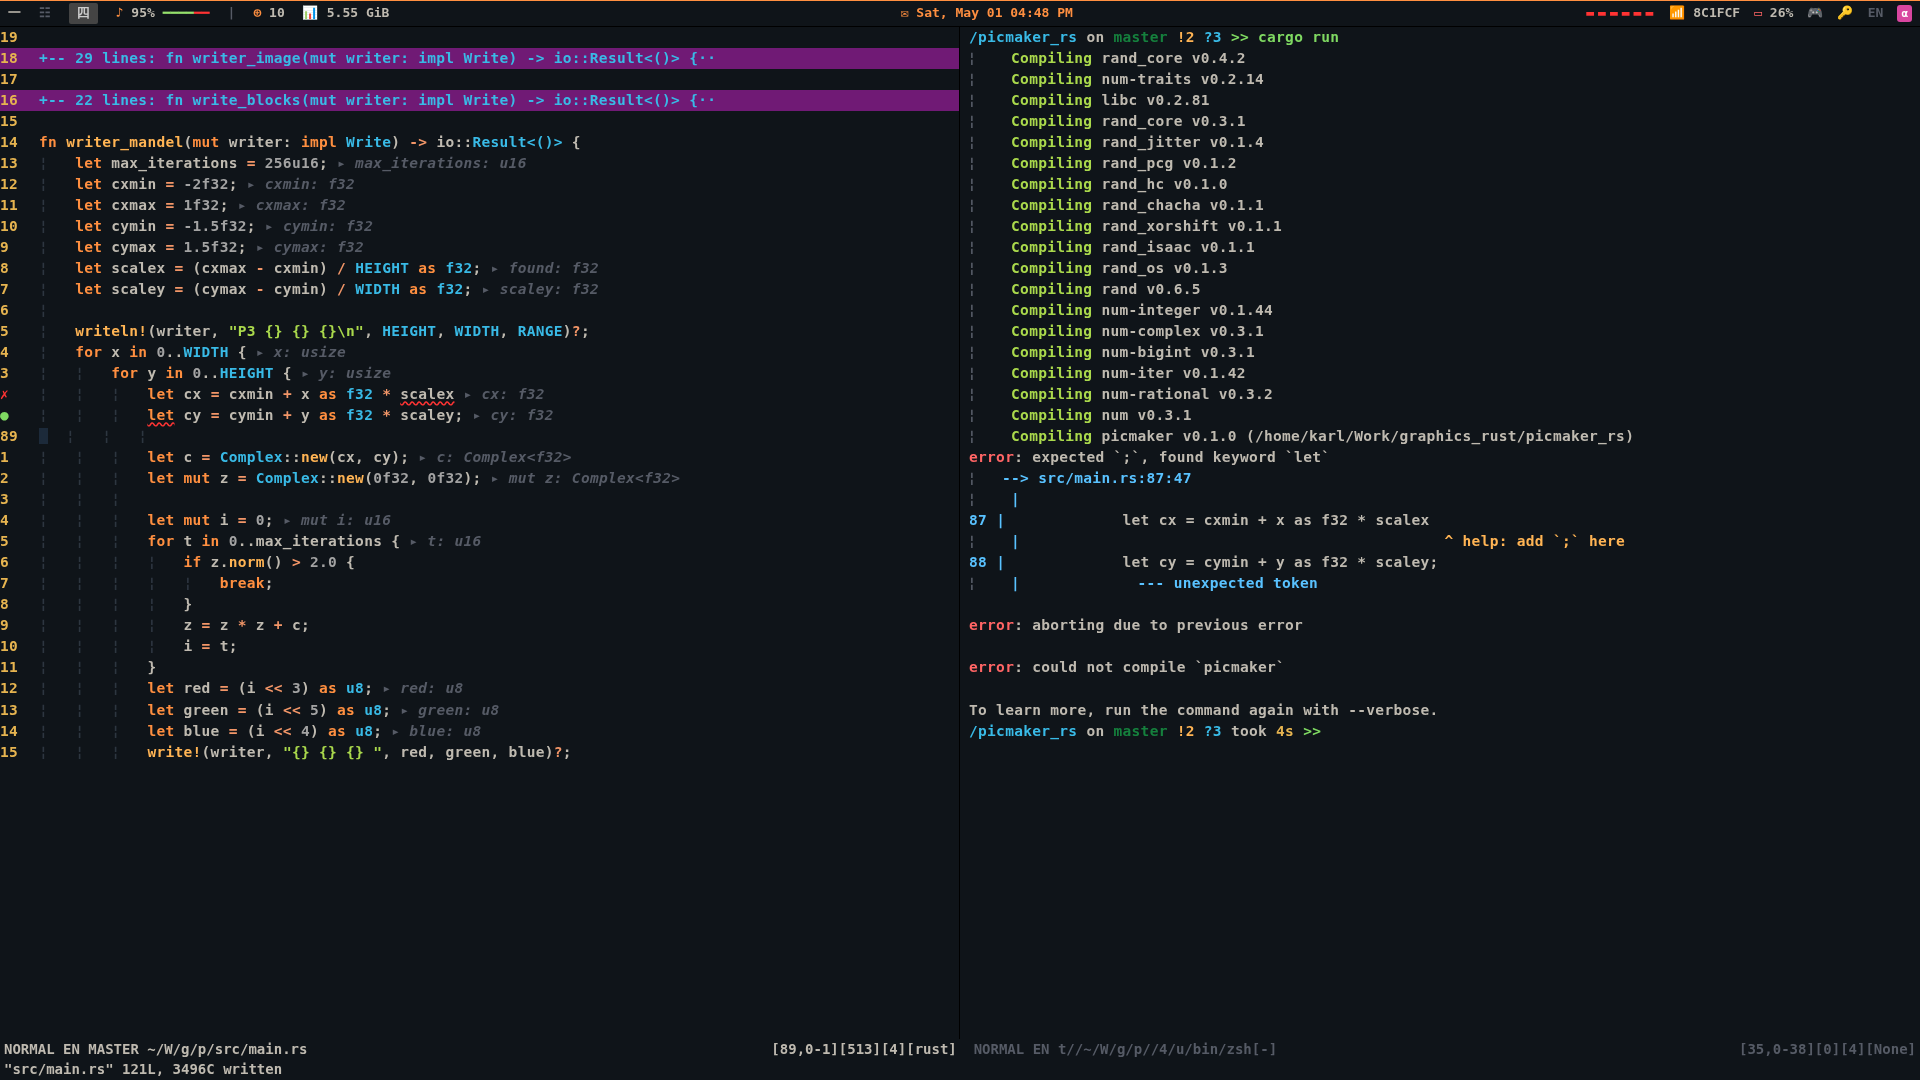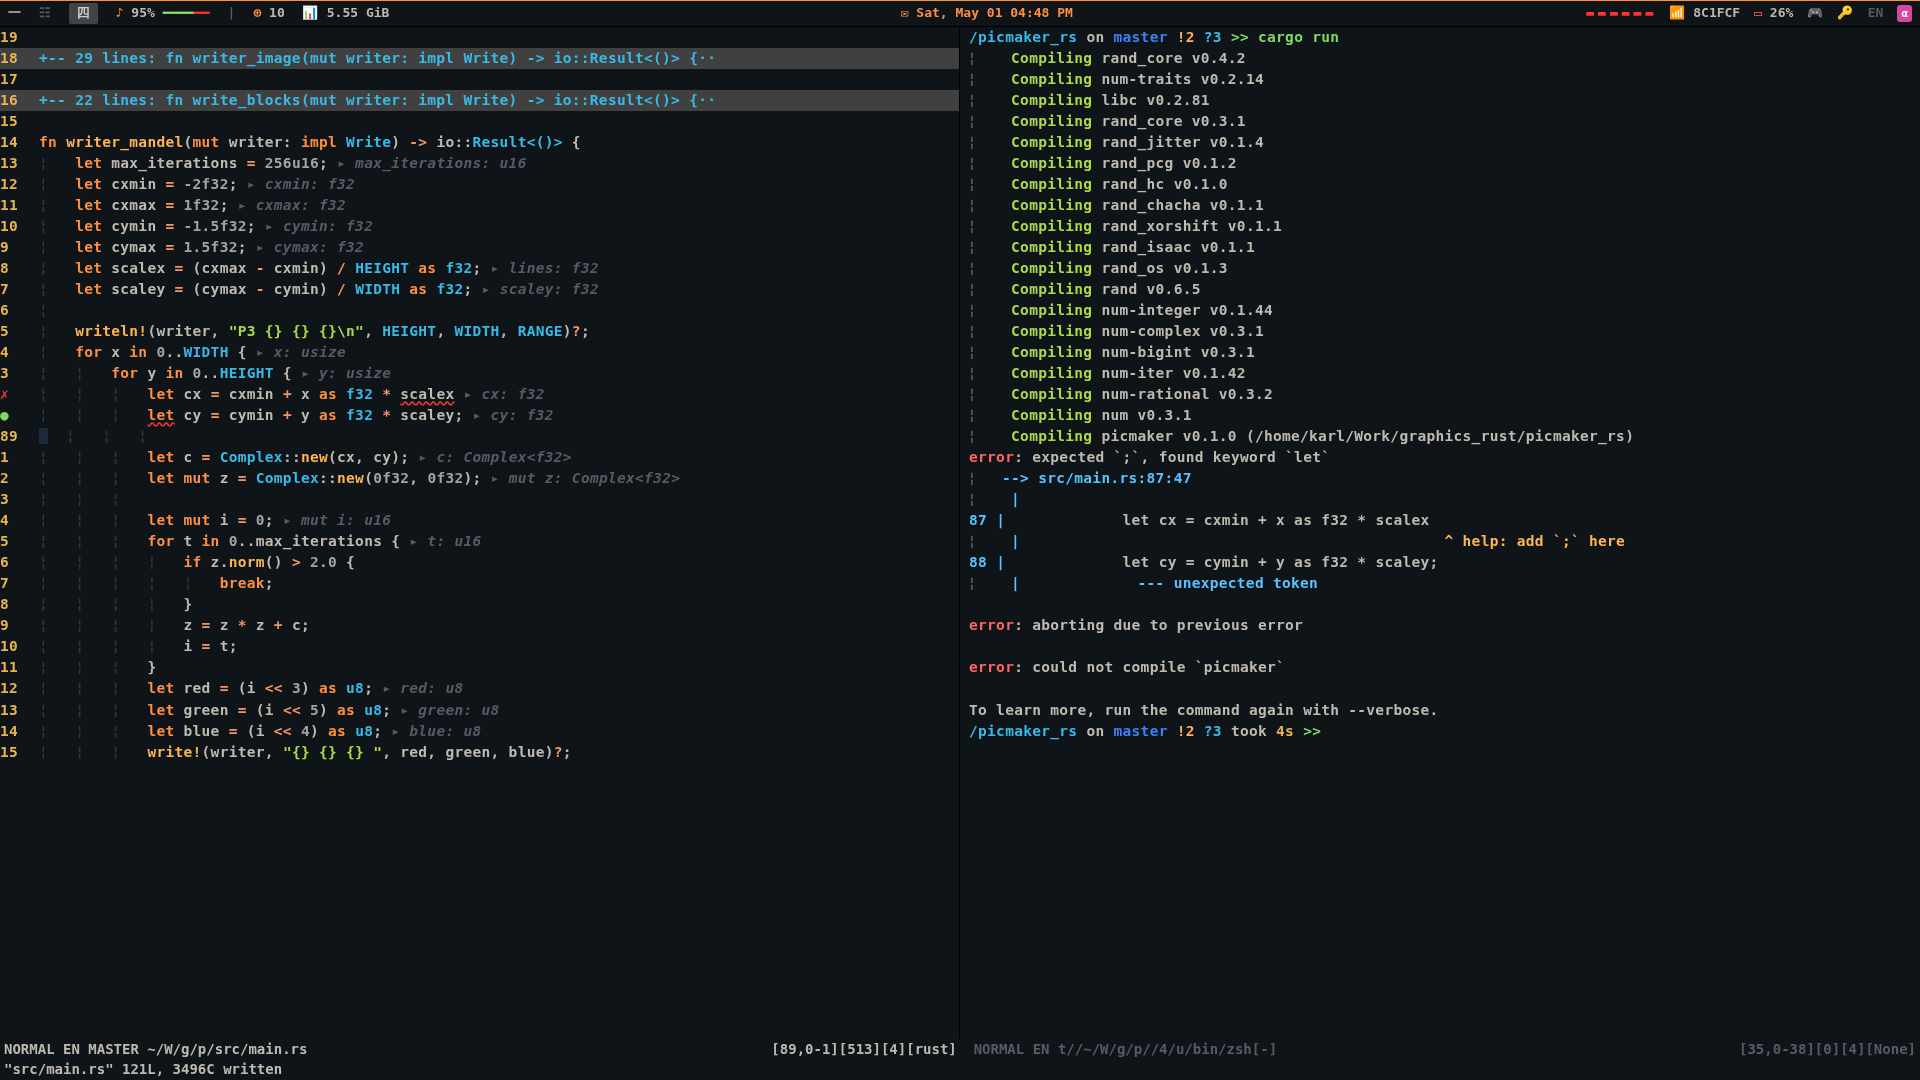--- a/index.html
+++ b/index.html
@@ -71,7 +71,7 @@
   .term-orange { color: #ffb454;}
   .term-yellow { color: #e6b450;}
   .prompt-c { color: #39bae6;}
-  .prompt-master { color: #3b82f6;}
+  .prompt-master { color: #15803d;}
   .prompt-bang { color: #ffb454;}
   .prompt-q { color: #39bae6;}
   .prompt-arrow { color: #7fd962;}

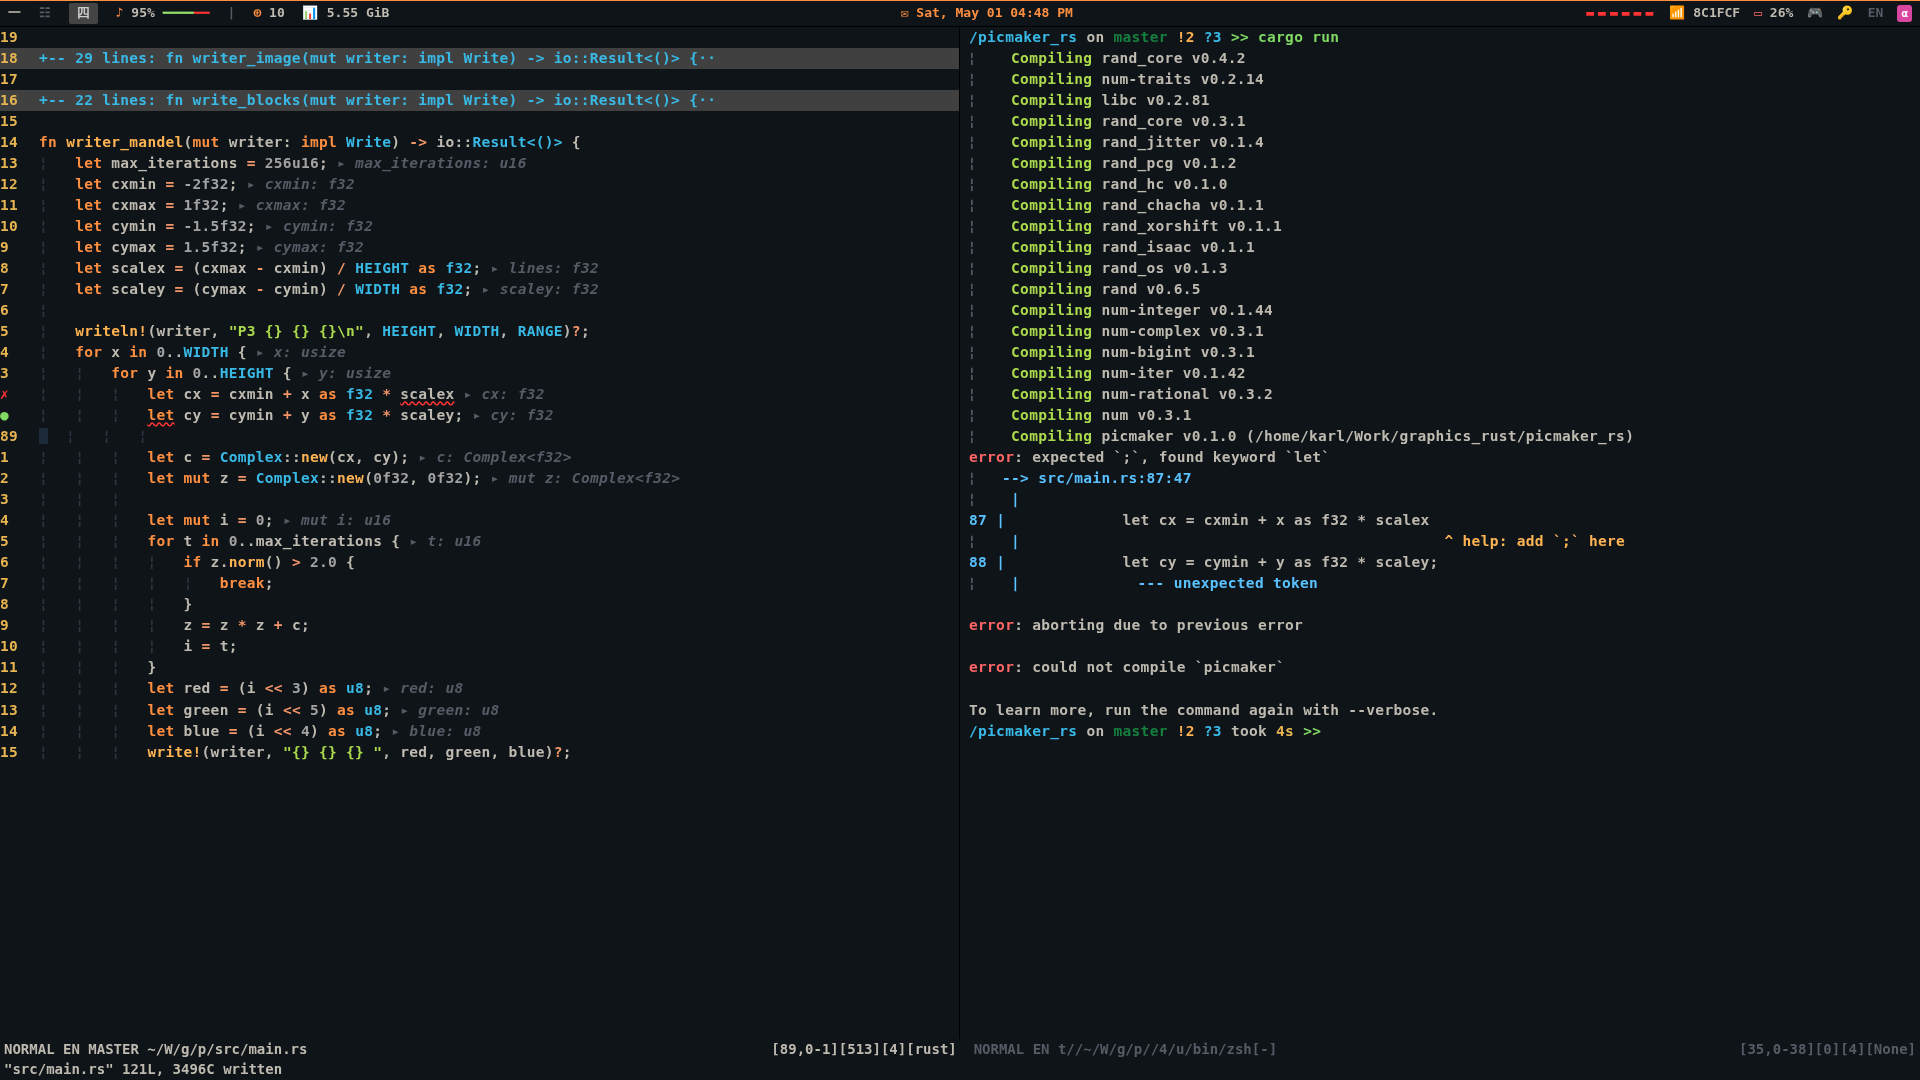--- a/index.html
+++ b/index.html
@@ -41,7 +41,7 @@
 
   .gutter { display: inline-block; width: 30px; text-align: left; color: #e6b450; padding-right: 4px; user-select: none;}
   .line { white-space: pre; font-size: 14.5px; letter-spacing: 0.3px;}
-  .fold { background: #404040; color: #39bae6; }
+  .fold { background: #701a75; color: #39bae6; }
   .kw-fn { color: #ff8f40; }
   .kw-let { color: #ff8f40; }
   .kw-mut { color: #ff8f40; }

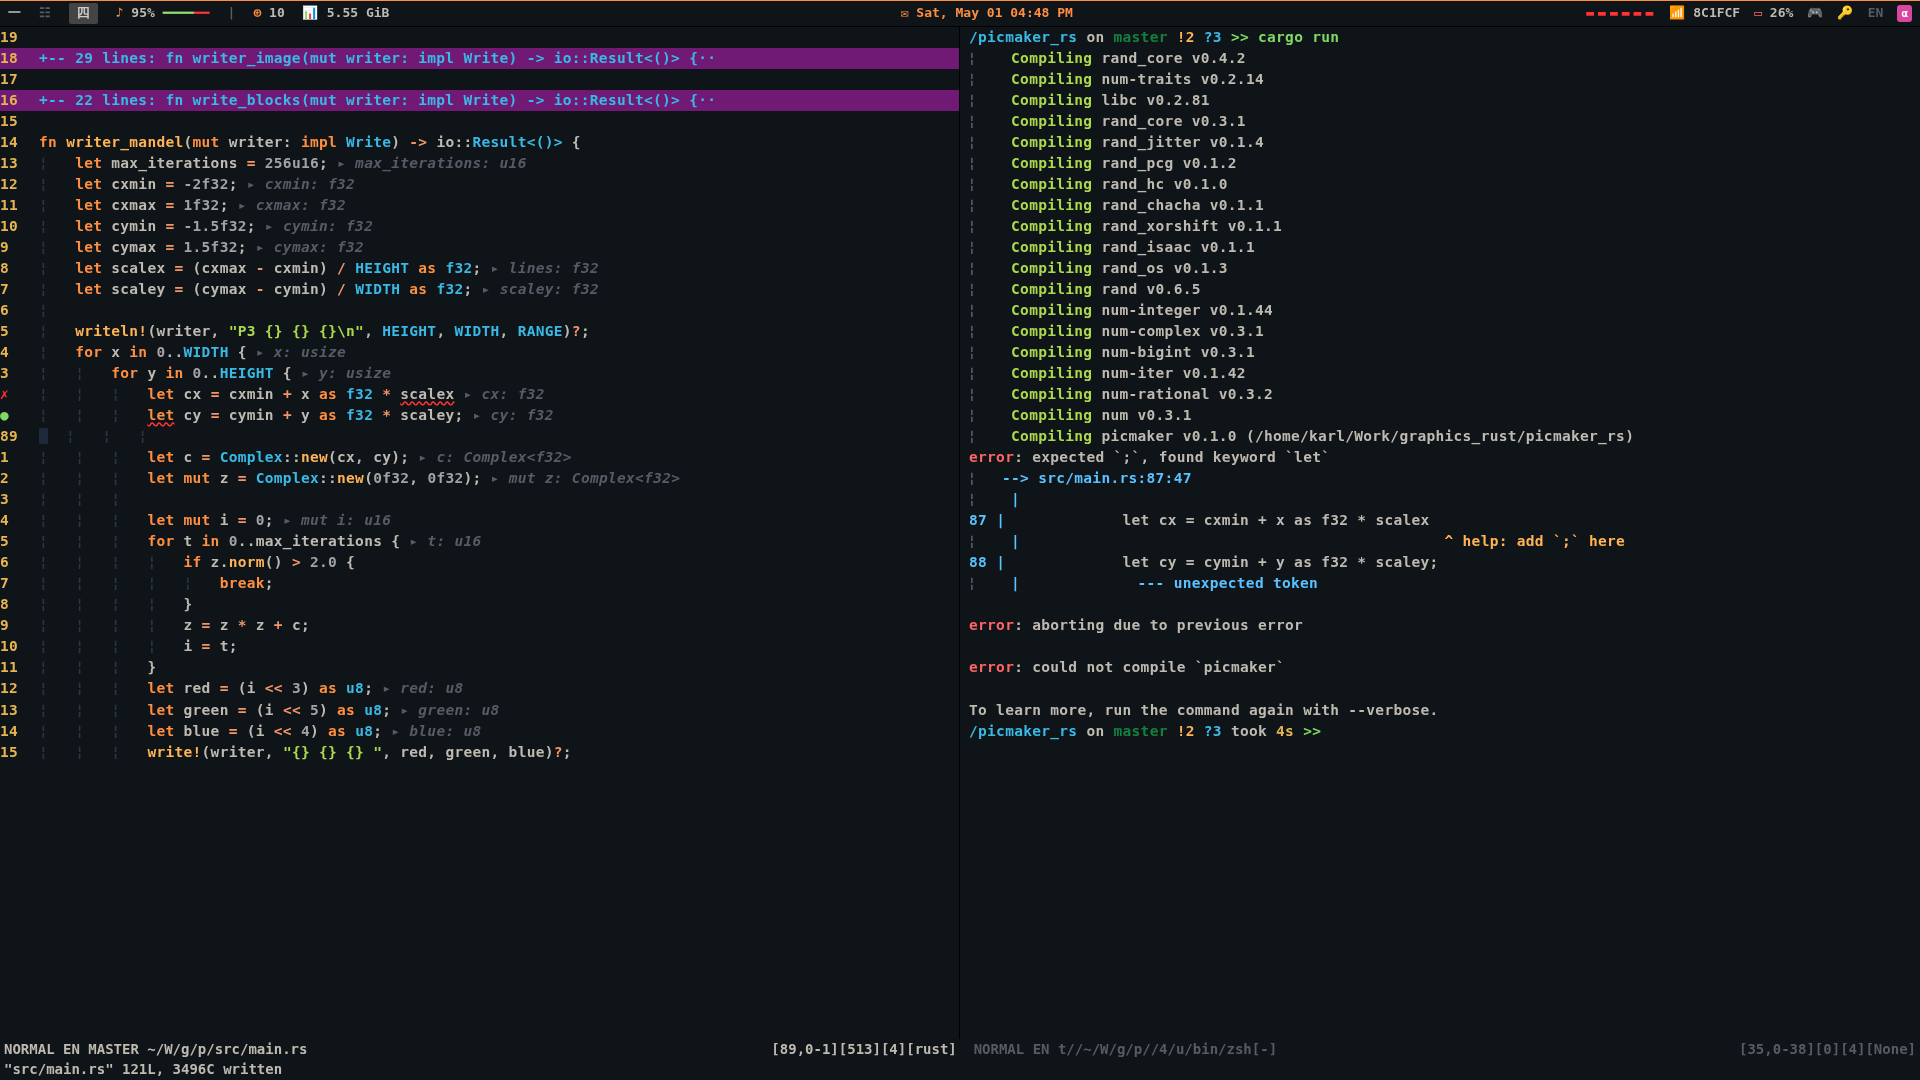--- a/index.html
+++ b/index.html
@@ -143,7 +143,7 @@
 <div class="line"><span class="gutter">11</span> <span class="indent">¦</span>   <span class="kw-let">let</span> <span class="ident">cxmax</span> <span class="op">=</span> <span class="lit">1f32</span>; <span class="hint">▸ <span>cxmax: f32</span></span></div>
 <div class="line"><span class="gutter">10</span> <span class="indent">¦</span>   <span class="kw-let">let</span> <span class="ident">cymin</span> <span class="op">=</span> <span class="lit">-1.5f32</span>; <span class="hint">▸ <span>cymin: f32</span></span></div>
 <div class="line"><span class="gutter">9</span> <span class="indent">¦</span>   <span class="kw-let">let</span> <span class="ident">cymax</span> <span class="op">=</span> <span class="lit">1.5f32</span>; <span class="hint">▸ <span>cymax: f32</span></span></div>
-<div class="line"><span class="gutter">8</span> <span class="indent">¦</span>   <span class="kw-let">let</span> <span class="ident">scalex</span> <span class="op">=</span> (cxmax <span class="op">-</span> cxmin) <span class="op">/</span> <span class="type">HEIGHT</span> <span class="kw-as">as</span> <span class="type">f32</span>; <span class="hint">▸ <span>lines: f32</span></span></div>
+<div class="line"><span class="gutter">8</span> <span class="indent">¦</span>   <span class="kw-let">let</span> <span class="ident">scalex</span> <span class="op">=</span> (cxmax <span class="op">-</span> cxmin) <span class="op">/</span> <span class="type">HEIGHT</span> <span class="kw-as">as</span> <span class="type">f32</span>; <span class="hint">▸ <span>found: f32</span></span></div>
 <div class="line"><span class="gutter">7</span> <span class="indent">¦</span>   <span class="kw-let">let</span> <span class="ident">scaley</span> <span class="op">=</span> (cymax <span class="op">-</span> cymin) <span class="op">/</span> <span class="type">WIDTH</span> <span class="kw-as">as</span> <span class="type">f32</span>; <span class="hint">▸ <span>scaley: f32</span></span></div>
 <div class="line"><span class="gutter">6</span> <span class="indent">¦</span></div>
 <div class="line"><span class="gutter">5</span> <span class="indent">¦</span>   <span class="fname">writeln!</span>(writer, <span class="str">"P3 {} {} {}\n"</span>, <span class="type">HEIGHT</span>, <span class="type">WIDTH</span>, <span class="type">RANGE</span>)<span class="op">?</span>;</div>

